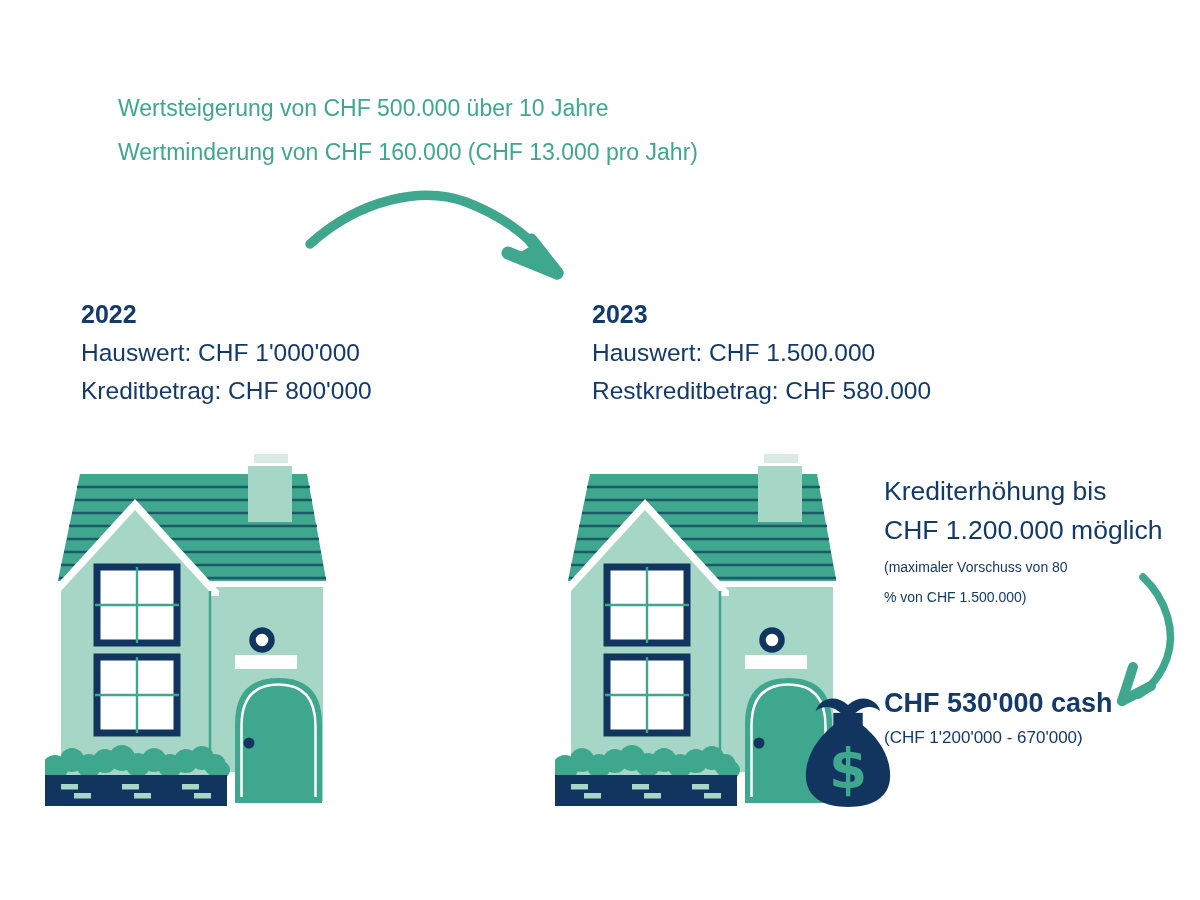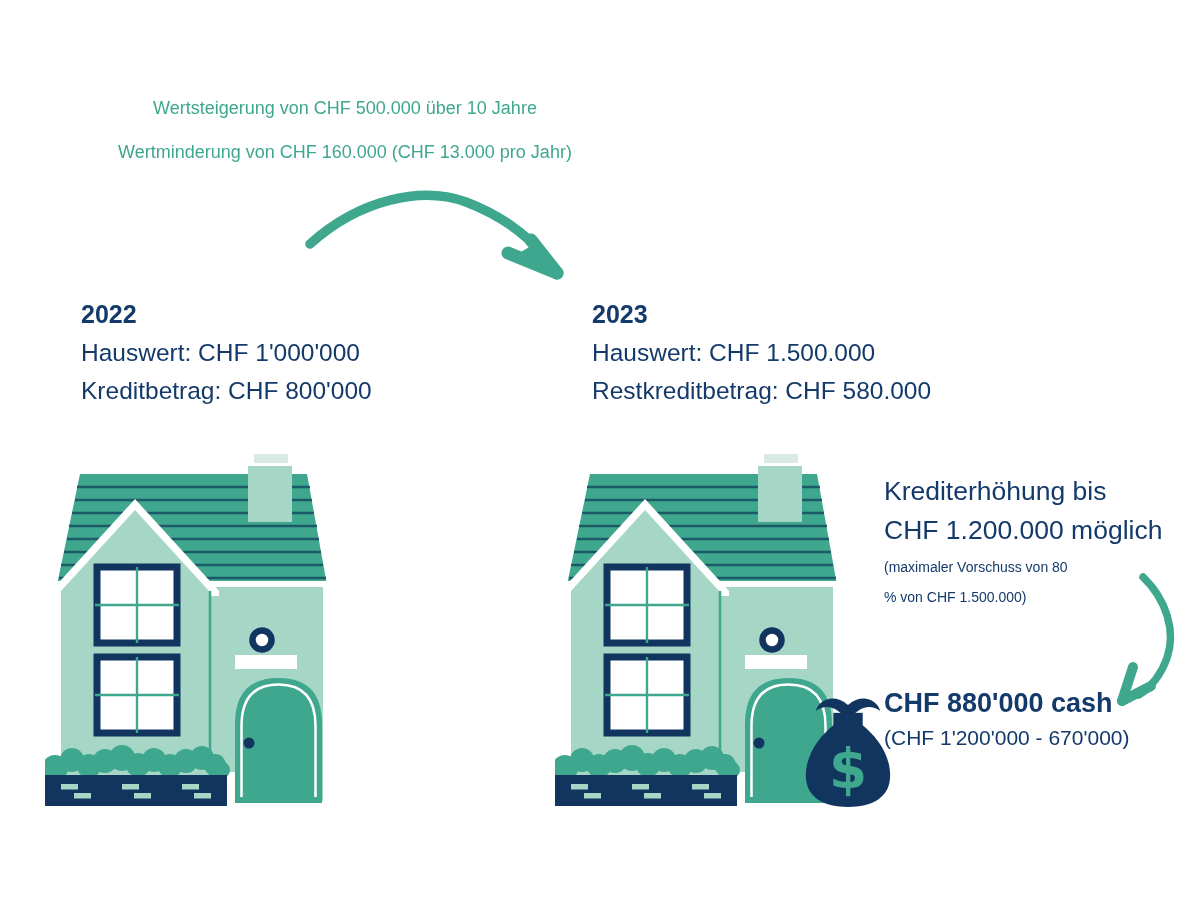--- a/index.html
+++ b/index.html
@@ -10,7 +10,7 @@
   body{font-family:"Liberation Sans", sans-serif;}
   .canvas{position:relative;width:1200px;height:900px;background:var(--bg);overflow:hidden;margin:0 auto;}
   .abs{position:absolute;}
-  .annotation{left:118px;top:86px;color:var(--teal);font-size:18px;line-height:44px;white-space:nowrap;text-align:center;}
+  .annotation{left:118px;top:86px;color:var(--teal);font-size:23px;line-height:44px;white-space:nowrap;}
   .year-col{font-size:24.5px;line-height:38.5px;color:var(--navy);white-space:nowrap;}
   .year-col .year{font-weight:bold;font-size:25px;}
   .col-left{left:81px;top:295px;}

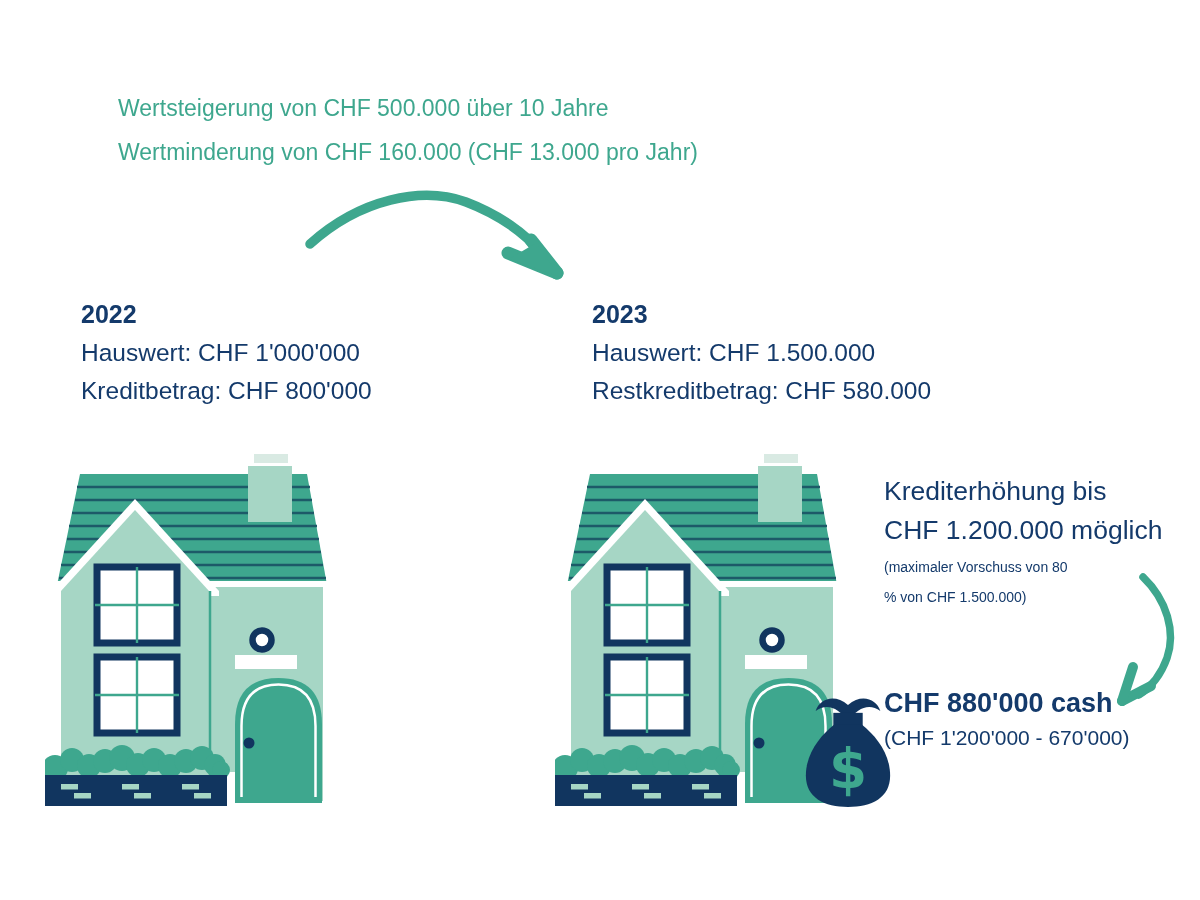--- a/index.html
+++ b/index.html
@@ -152,7 +152,7 @@
   </div>
 
   <div class="abs cash-note">
-    <div class="headline">CHF 880'000 cash</div>
+    <div class="headline">CHF 530'000 cash</div>
     <div class="sub">(CHF 1'200'000 - 670'000)</div>
   </div>
 

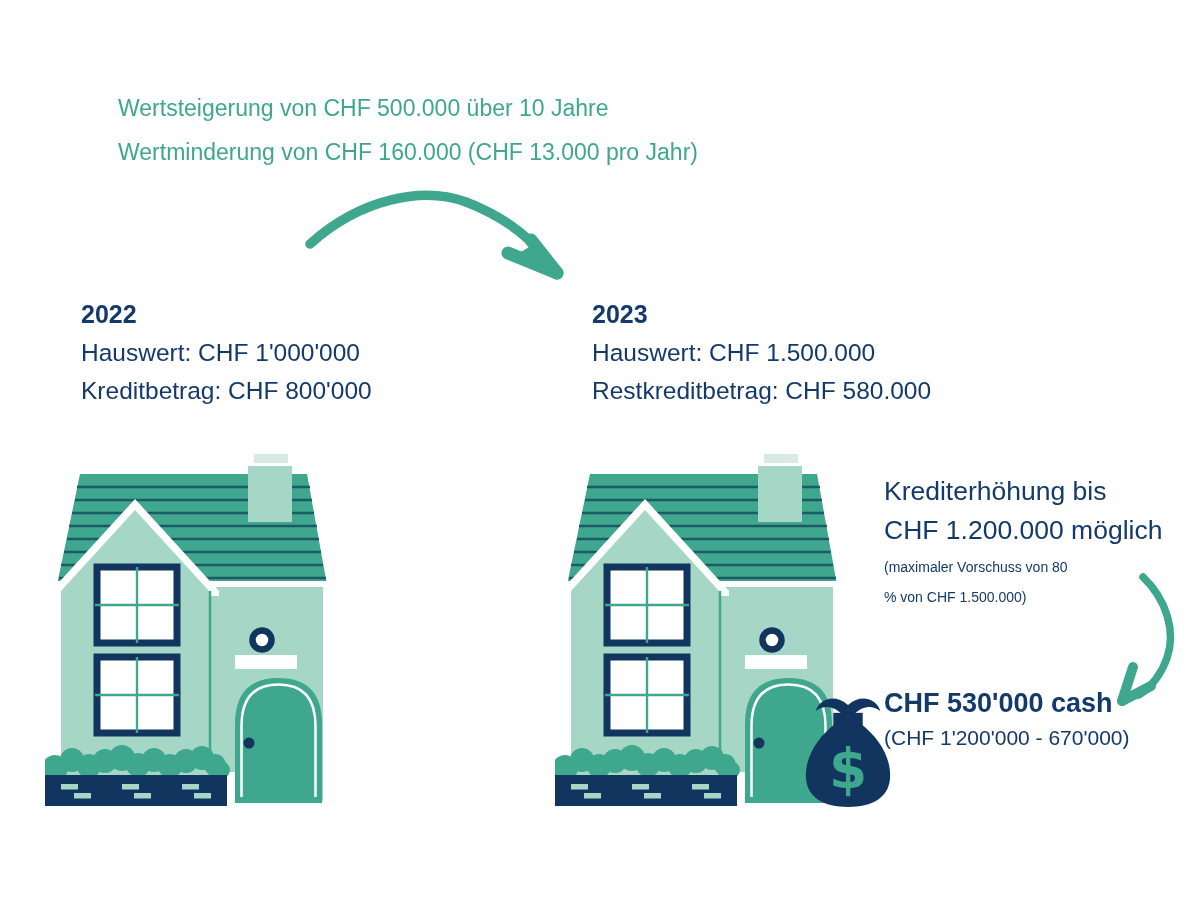--- a/index.html
+++ b/index.html
@@ -21,7 +21,7 @@
   .credit-note .small.first{margin-top:2px;}
   .cash-note{left:884px;top:686px;color:var(--navy);white-space:nowrap;}
   .cash-note .headline{font-size:27px;font-weight:bold;line-height:34px;}
-  .cash-note .sub{font-size:21px;line-height:32px;margin-top:2px;}
+  .cash-note .sub{font-size:17px;line-height:32px;margin-top:2px;}
   .house{left:45px;top:454px;width:290px;height:356px;}
   .house.second{left:555px;}
   .moneybag{left:799px;top:696px;width:98px;height:116px;}

